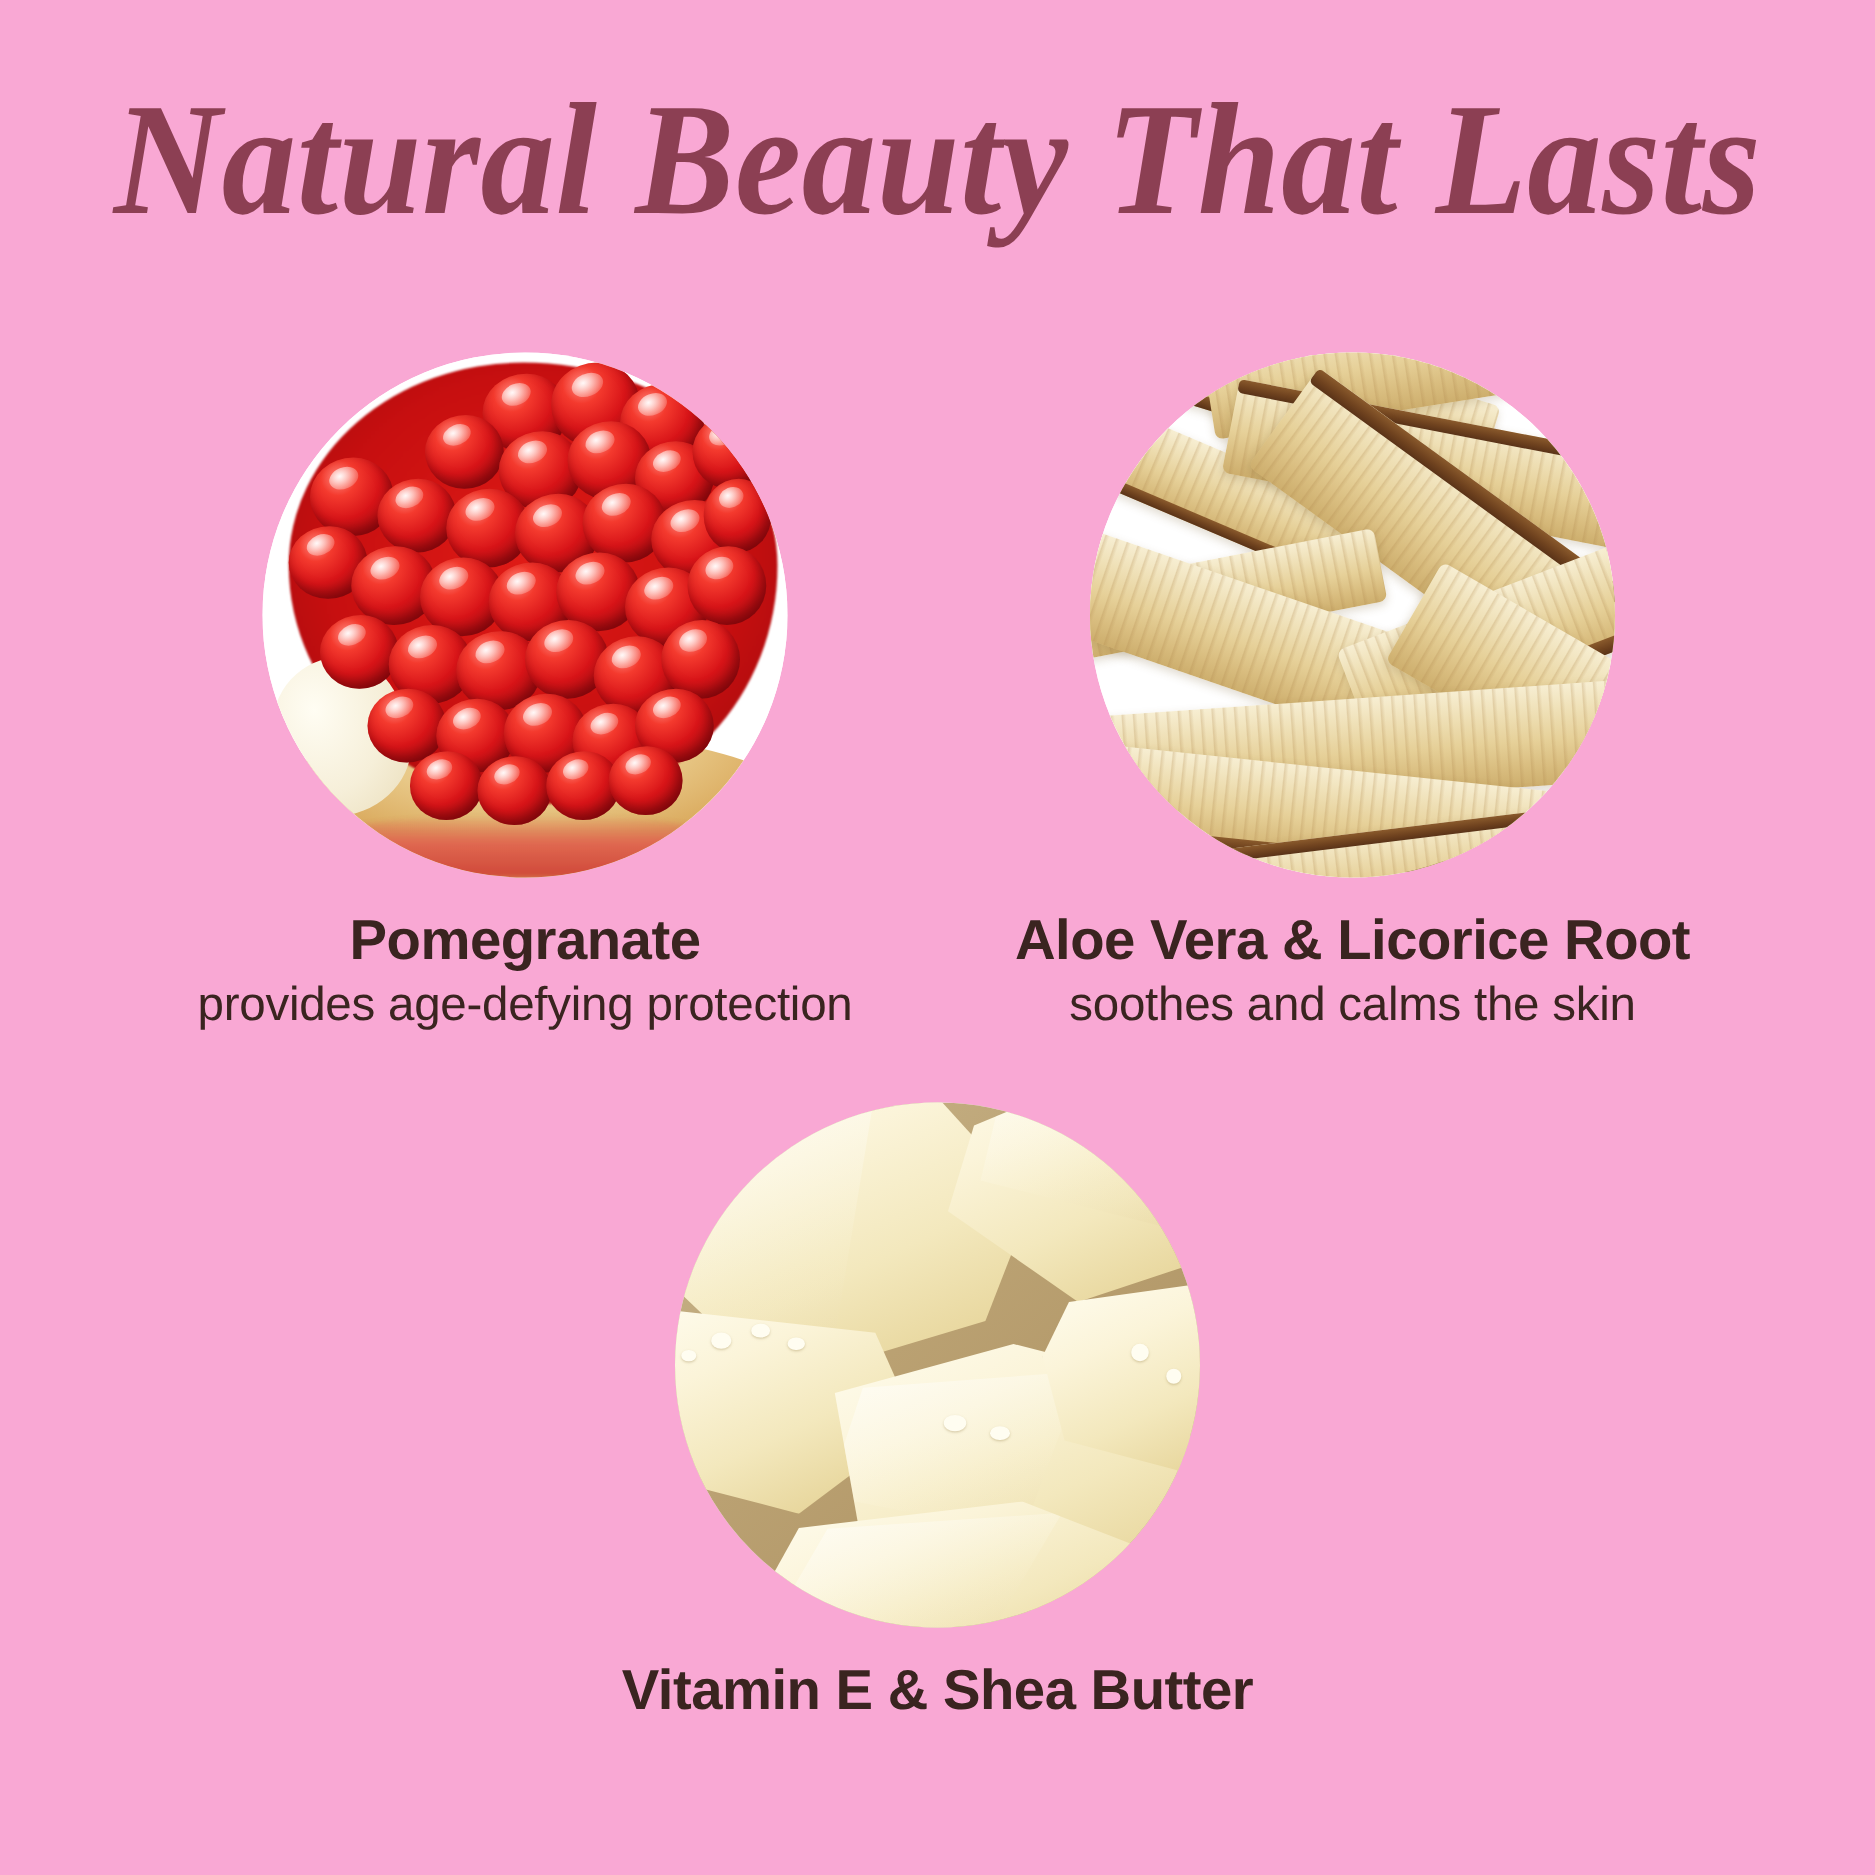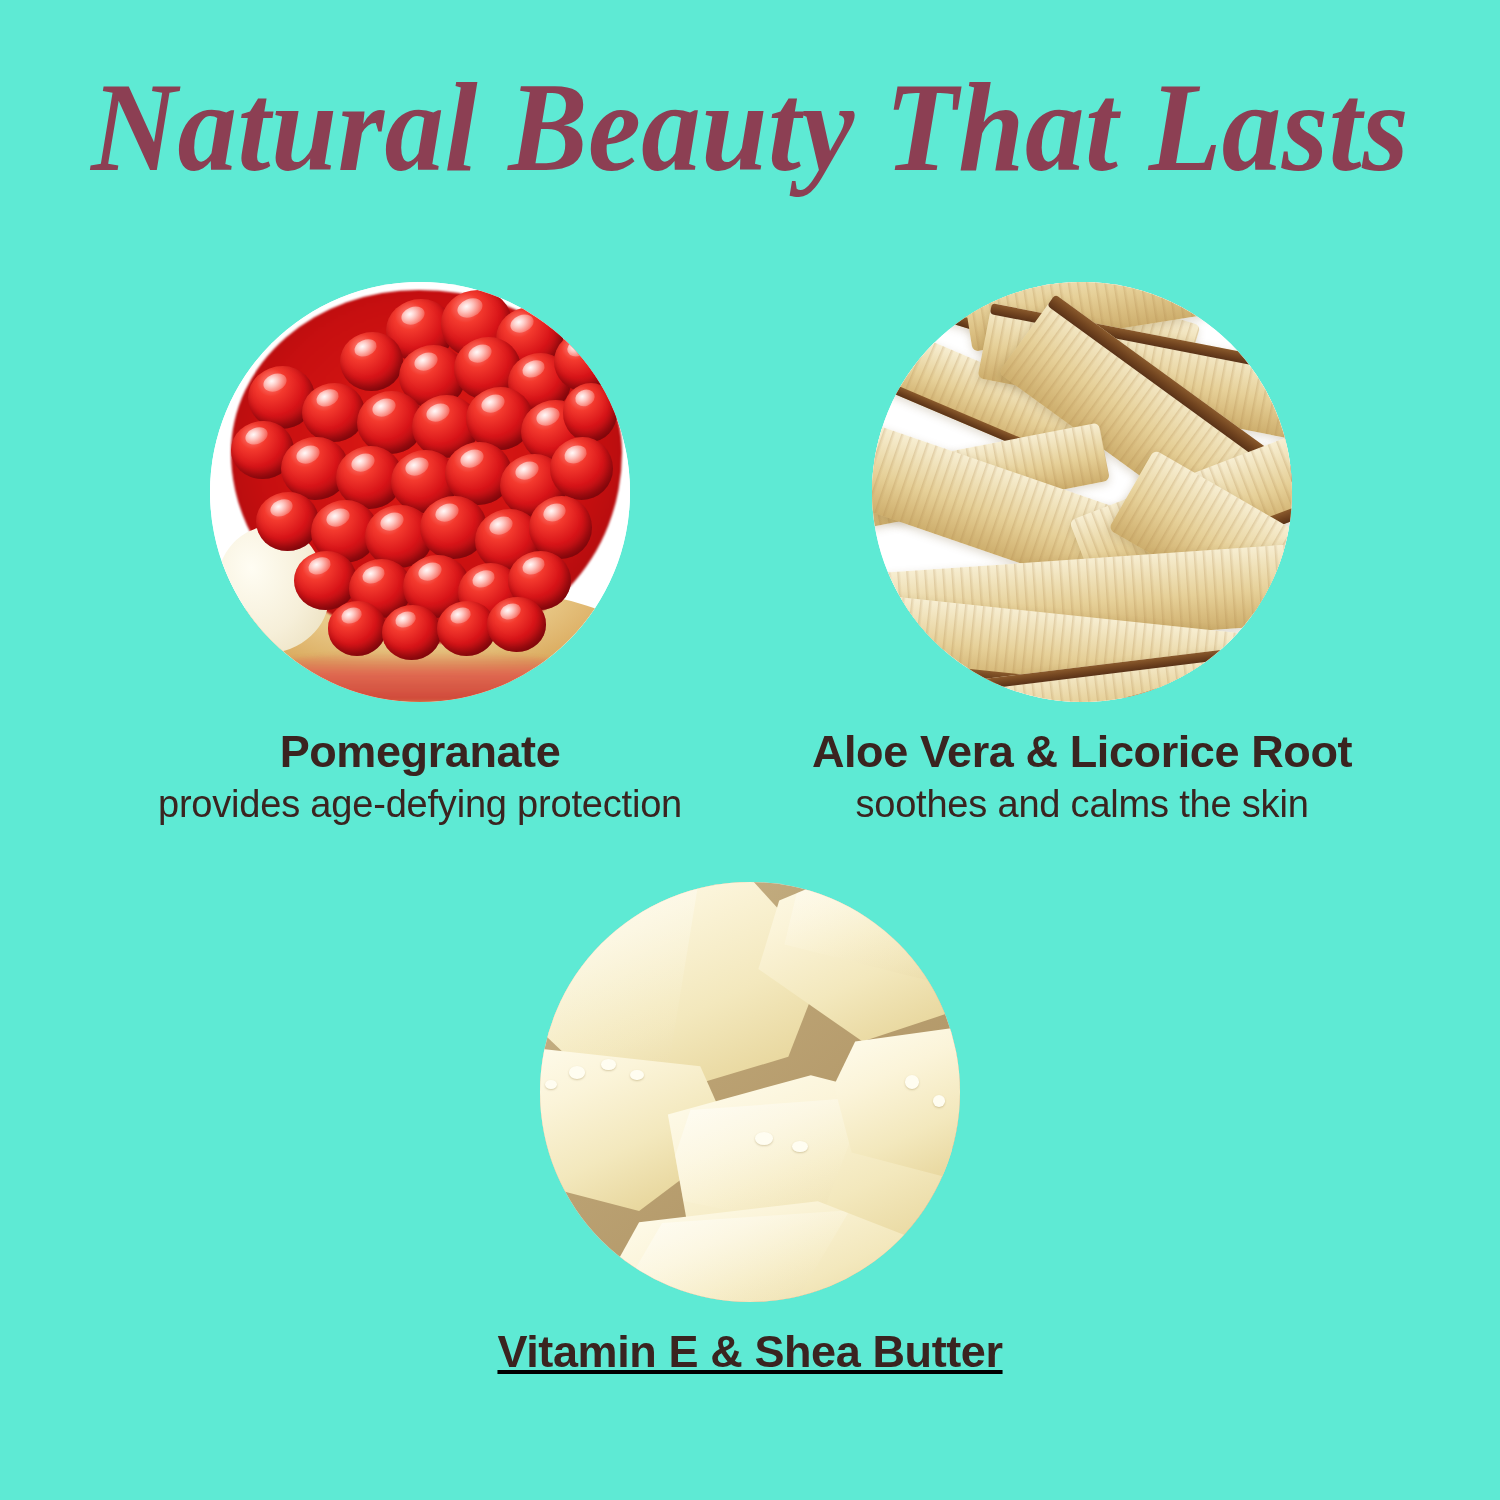--- a/index.html
+++ b/index.html
@@ -18,7 +18,7 @@
   .page {
     position: absolute;
     inset: 0;
-    background: #5eead4;
+    background: #f9a8d4;
   }
 
   

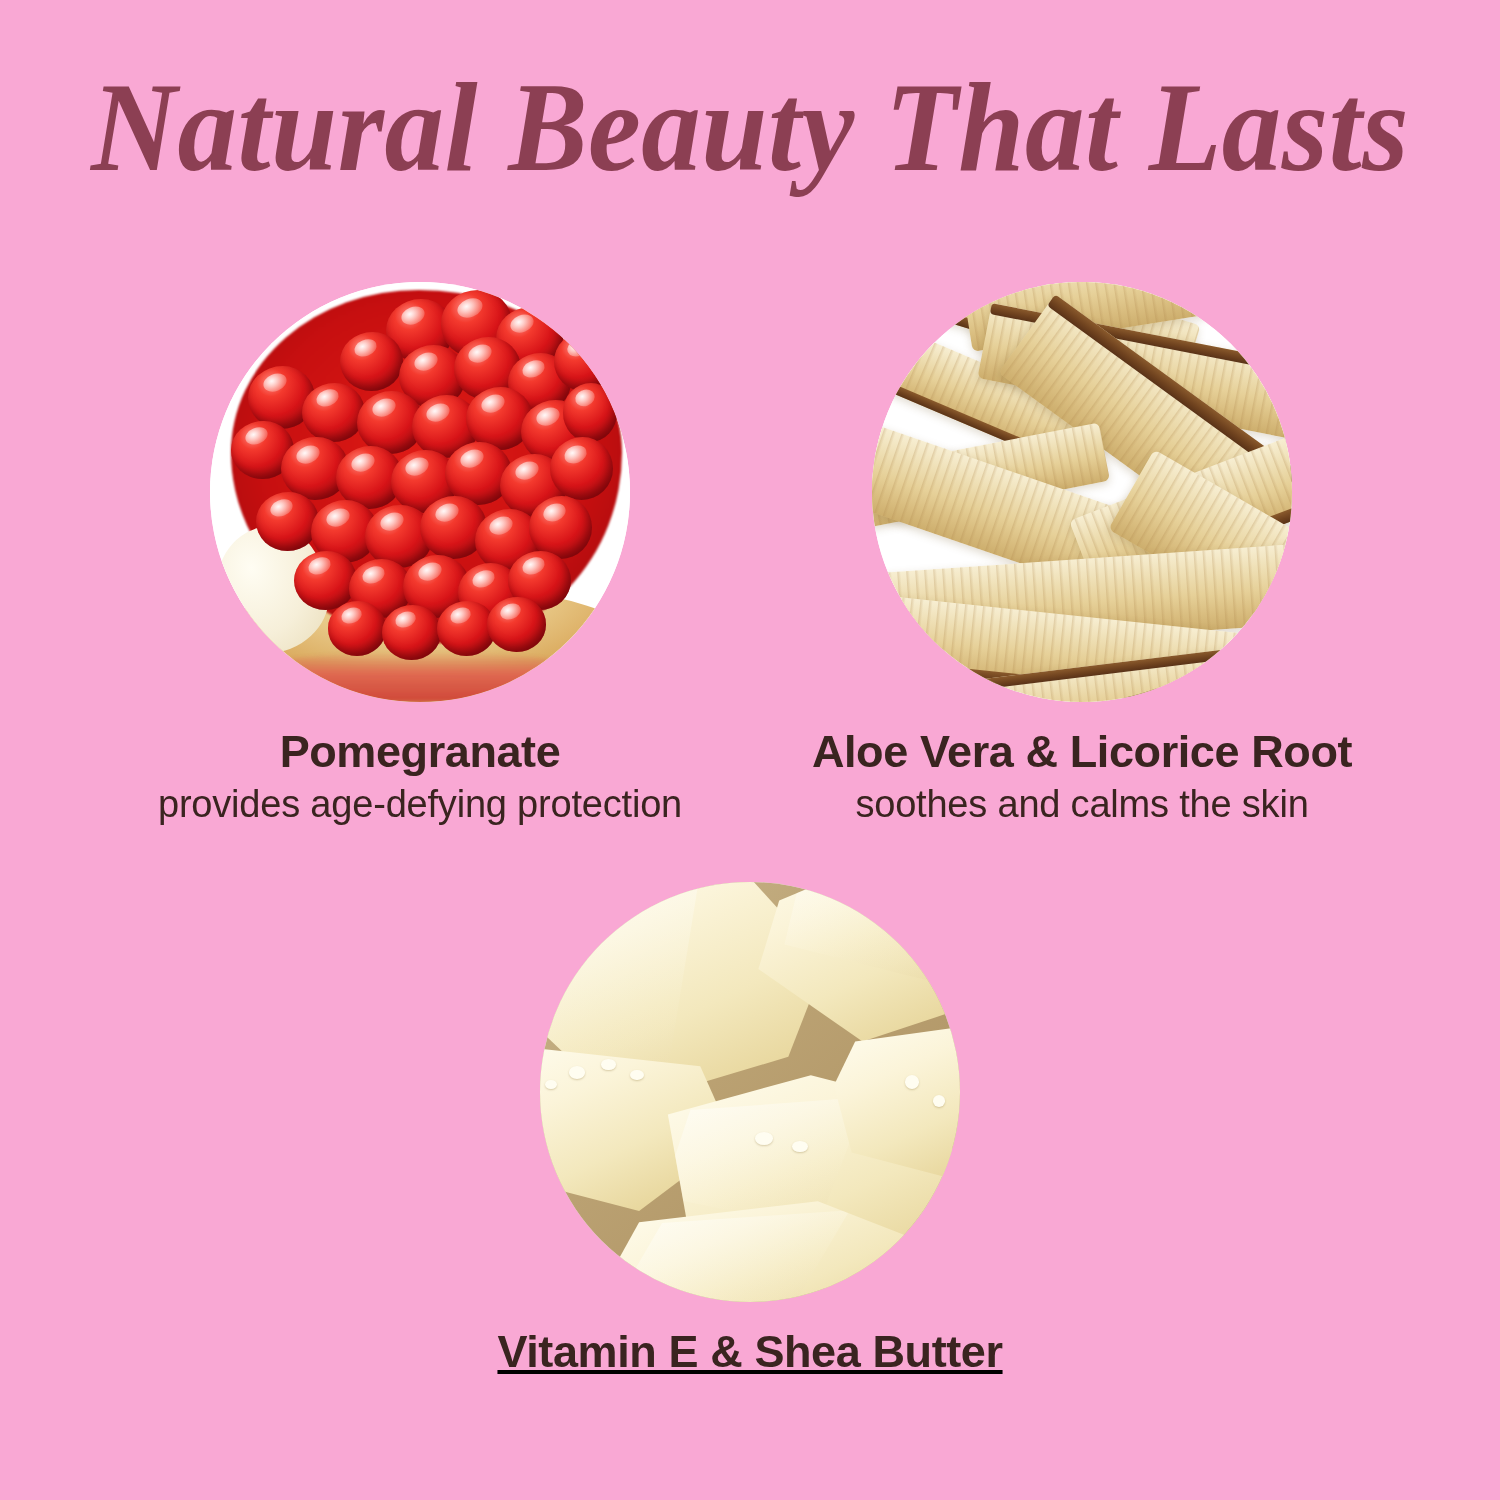--- a/index.html
+++ b/index.html
@@ -48,7 +48,7 @@
   }
   .ing-1 { left: 50px; top: 282px; width: 740px; }
   .ing-2 { left: 712px; top: 282px; width: 740px; }
-  .ing-3 { left: 380px; top: 882px; width: 740px; text-decoration: underline; }
+  .ing-3 { left: 380px; top: 882px; width: 740px; }
 
   .photo {
     width: 420px;

